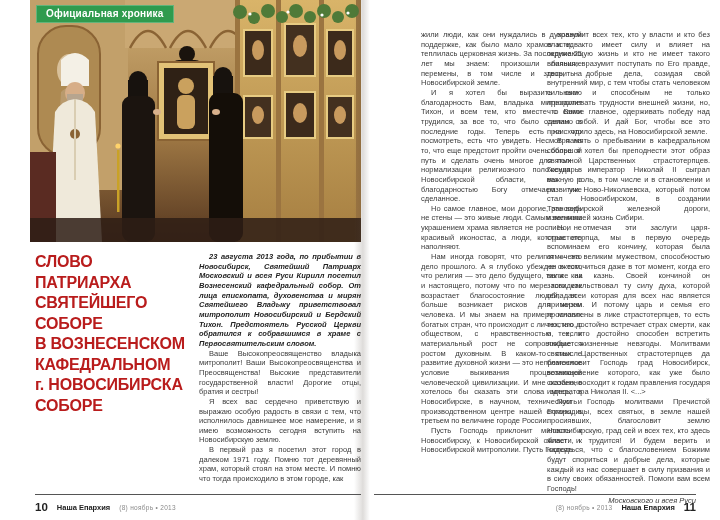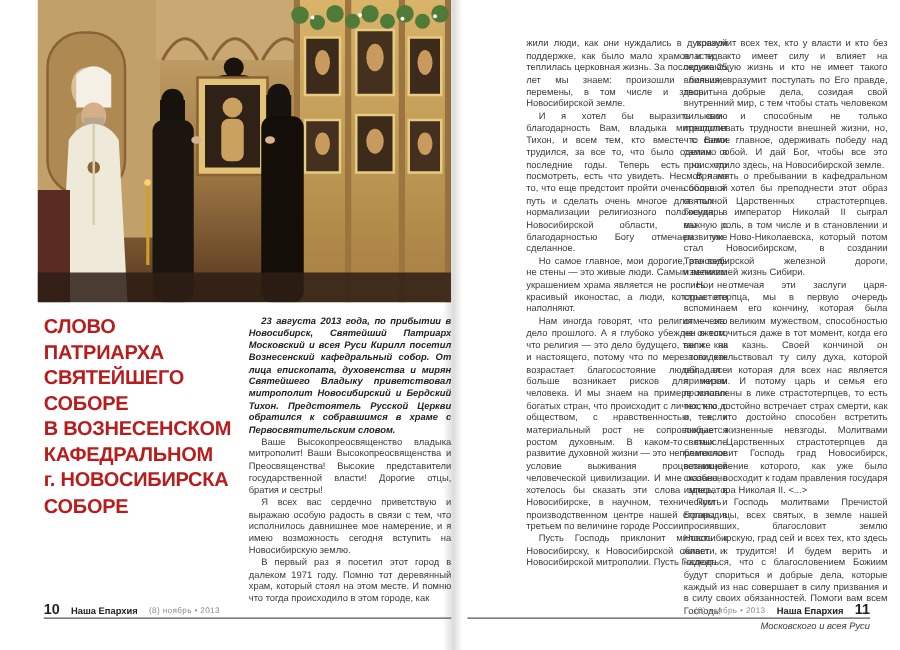--- a/index.html
+++ b/index.html
@@ -146,6 +146,7 @@
     </svg>
   </div>
 
+  <div class="rubric">Официальная хроника</div>
 
   <div class="title">
       <div class="tline">СЛОВО</div>

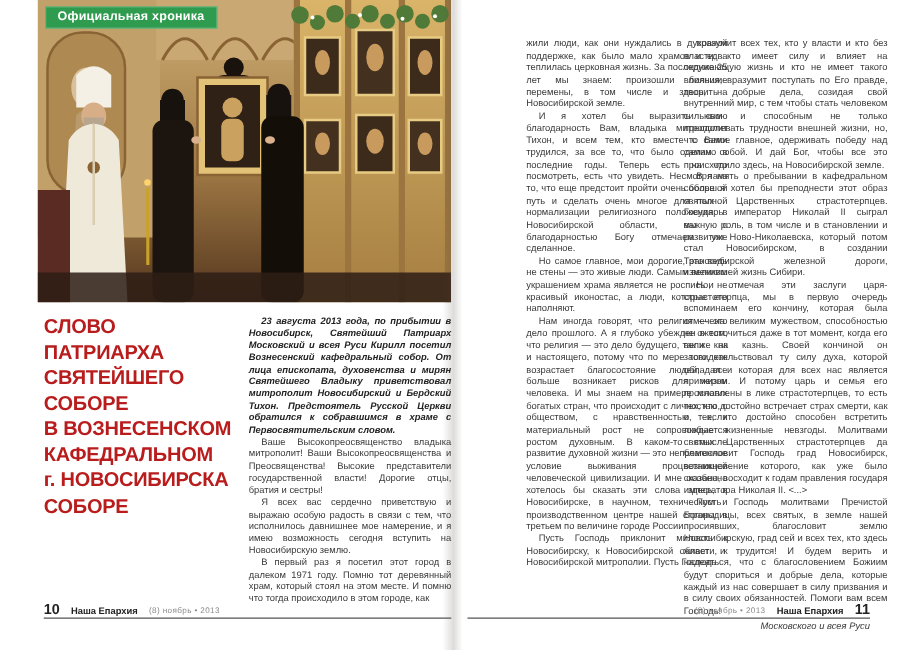--- a/index.html
+++ b/index.html
@@ -39,7 +39,7 @@
   .rule{position:absolute;top:494px;height:1px;background:#555;}
   .rule-left{left:35px;width:326px;}
   .rule-right{left:374px;width:322px;}
-  .footer{position:absolute;top:480px;height:16px;display:flex;align-items:center;gap:9px;}
+  .footer{position:absolute;top:499px;height:16px;display:flex;align-items:center;gap:9px;}
   .footer-left{left:35px;}
   .footer-right{right:24px;flex-direction:row;}
   .pagenum{font-size:11.5px;font-weight:bold;color:#222;}

